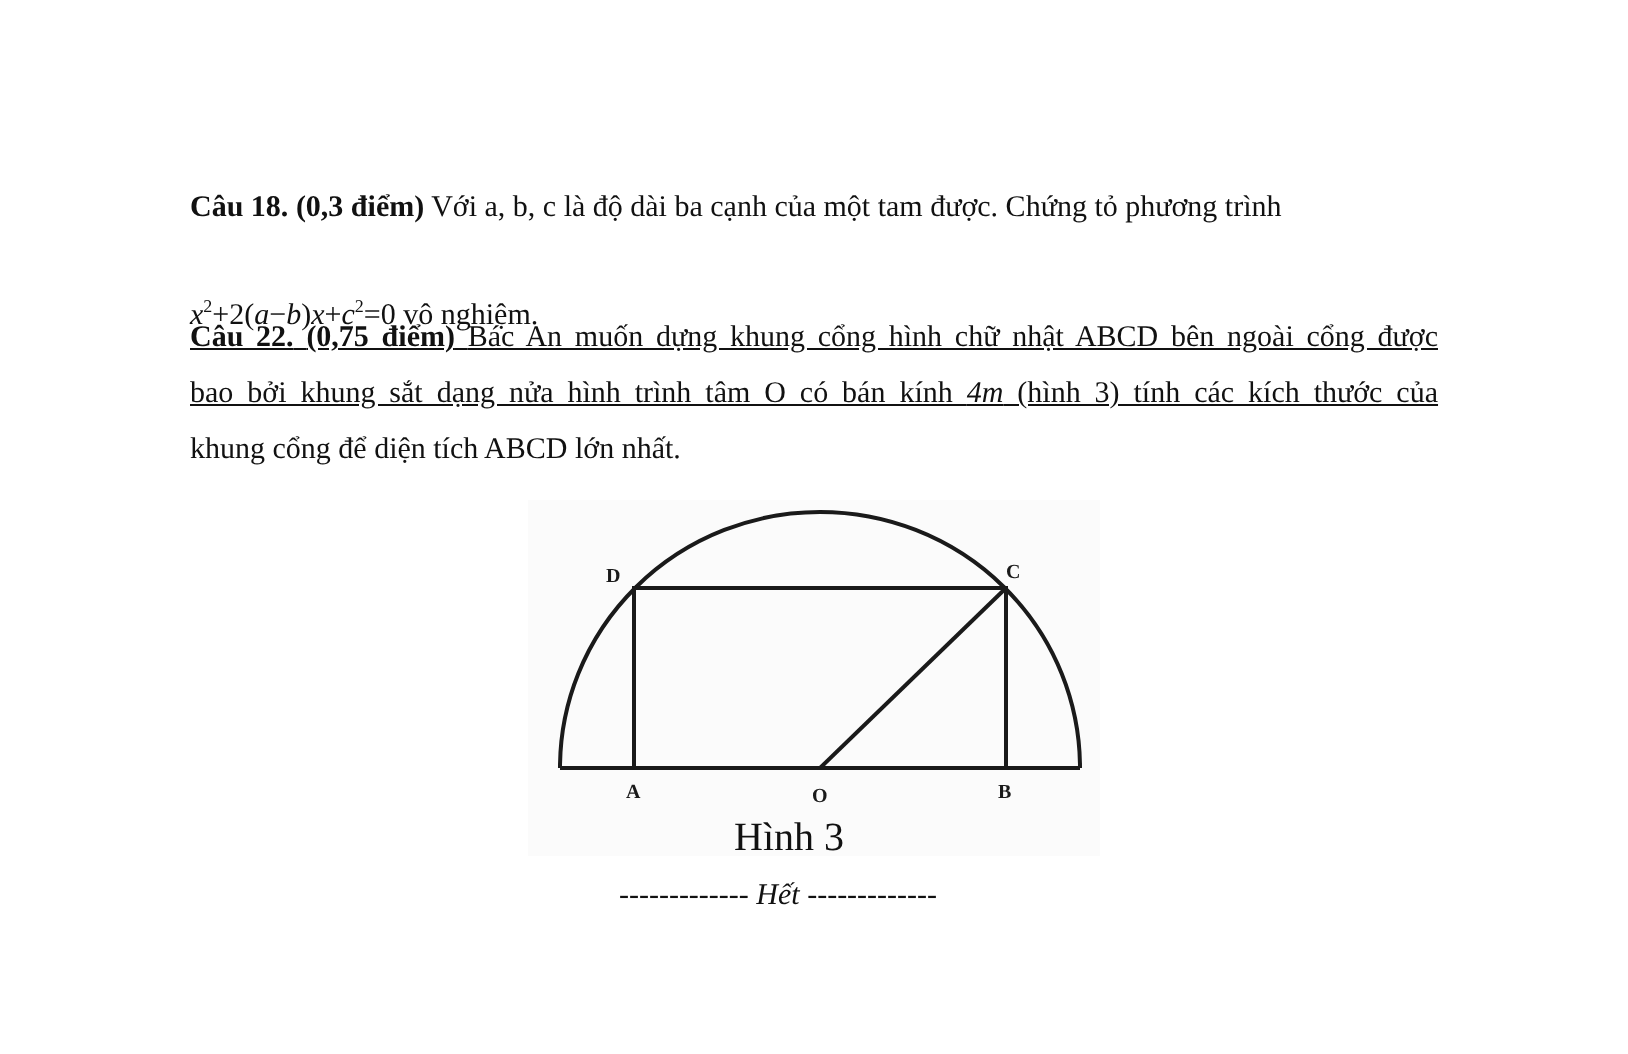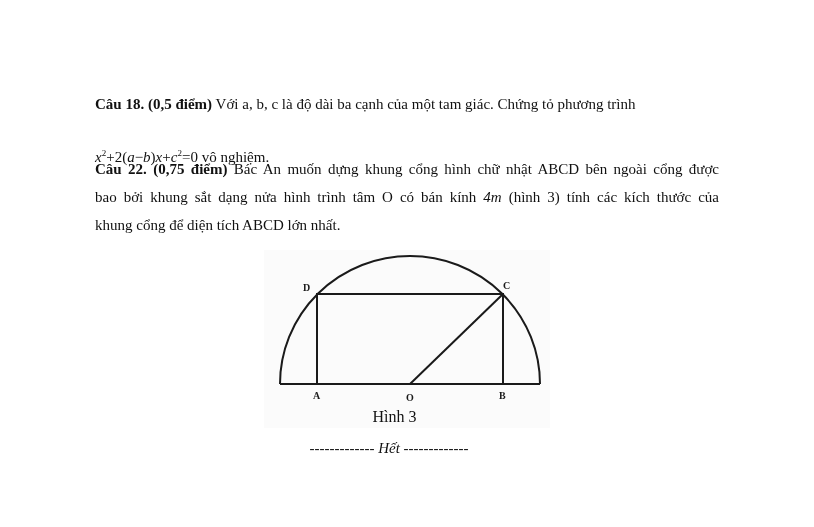--- a/index.html
+++ b/index.html
@@ -21,7 +21,7 @@
 
 <div class="line" style="top:96px;">
   <b>Câu 18.</b>
-  <b>(0,5 điểm)</b>
+  <b>(0,3 điểm)</b>
   <span>Với a, b, c là độ dài ba cạnh của một tam giác. Chứng tỏ phương trình</span>
 </div>
 

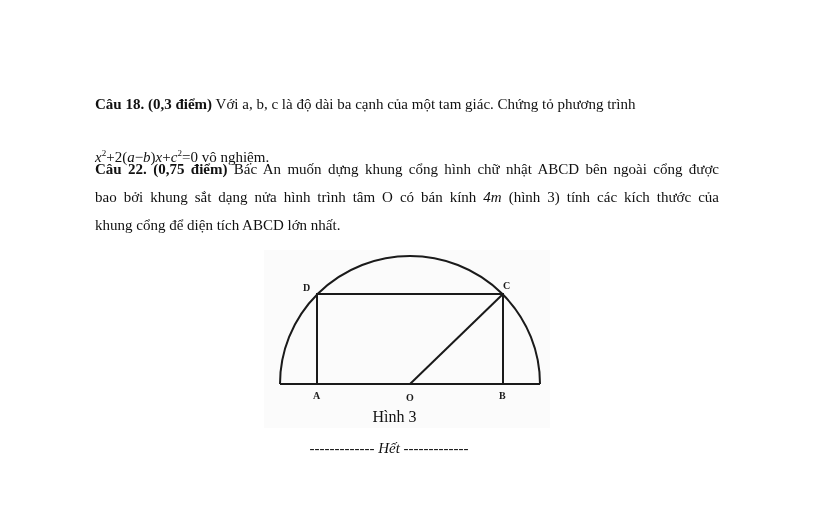--- a/index.html
+++ b/index.html
@@ -22,7 +22,7 @@
 <div class="line" style="top:96px;">
   <b>Câu 18.</b>
   <b>(0,3 điểm)</b>
-  <span>Với a, b, c là độ dài ba cạnh của một tam giác. Chứng tỏ phương trình</span>
+  <span>Với a, b, c là độ dài ba cạnh của một tam được. Chứng tỏ phương trình</span>
 </div>
 
 <div class="line" style="top:126px;margin-top:22px;">

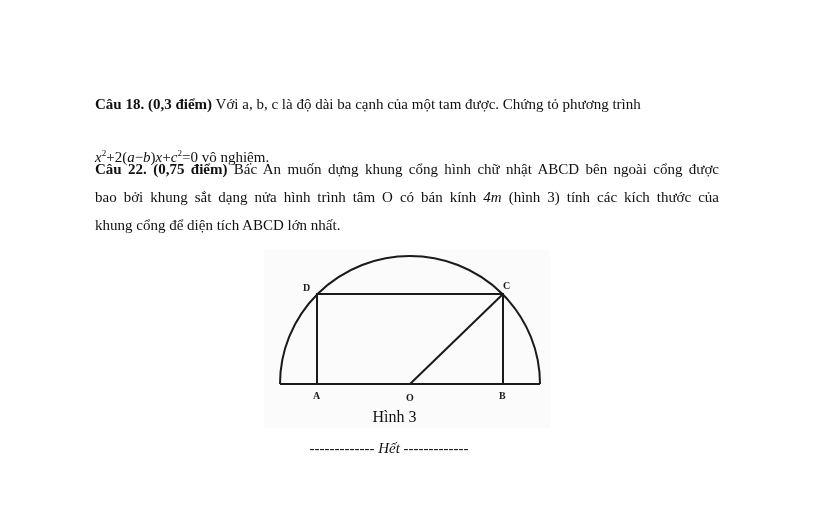--- a/index.html
+++ b/index.html
@@ -6,7 +6,7 @@
   body { width: 814px; height: 527px; position: relative; overflow: hidden;
          font-family: "Liberation Serif", serif; color: #111; }
   .line { position: absolute; left: 95px; font-size: 15px; white-space: nowrap; }
-  .justify { width: 624px; text-align: justify; text-align-last: justify; white-space: normal; }
+  .justify { width: 624px; text-align: justify; text-align-last: justify; white-space: normal; text-decoration: underline; }
   b { font-weight: bold; }
   .math { font-style: italic; }
   .math .up { font-style: normal; }

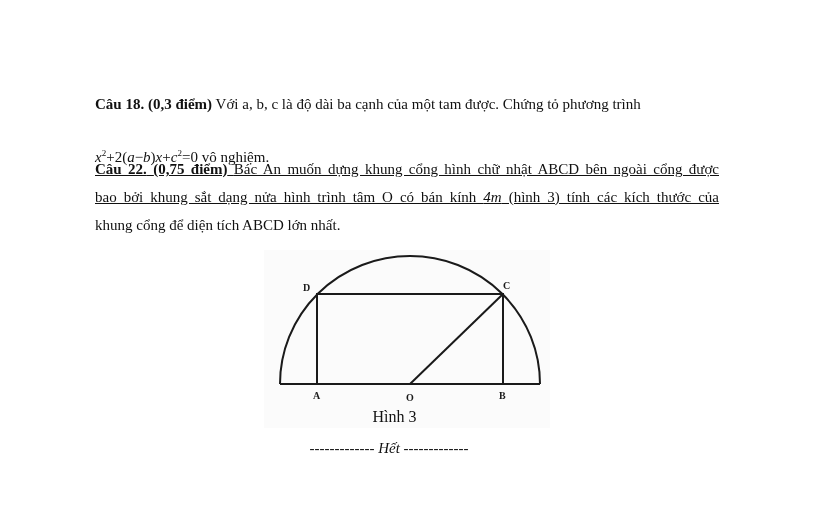--- a/index.html
+++ b/index.html
@@ -12,7 +12,7 @@
   .math .up { font-style: normal; }
   sup { font-size: 9px; vertical-align: 6px; font-style: normal; }
   .fig { position: absolute; left: 264px; top: 250px; width: 286px; height: 178px; background: #fbfbfb; }
-  .caption { position: absolute; left: 0; width: 789px; top: 408px; text-align: center; font-size: 16px; }
+  .caption { position: absolute; left: 0; width: 789px; top: 408px; text-align: center; font-size: 20px; }
   .end { position: absolute; left: 0; width: 778px; top: 440px; text-align: center; font-size: 15px; }
   .end i { font-style: italic; }
 </style>

